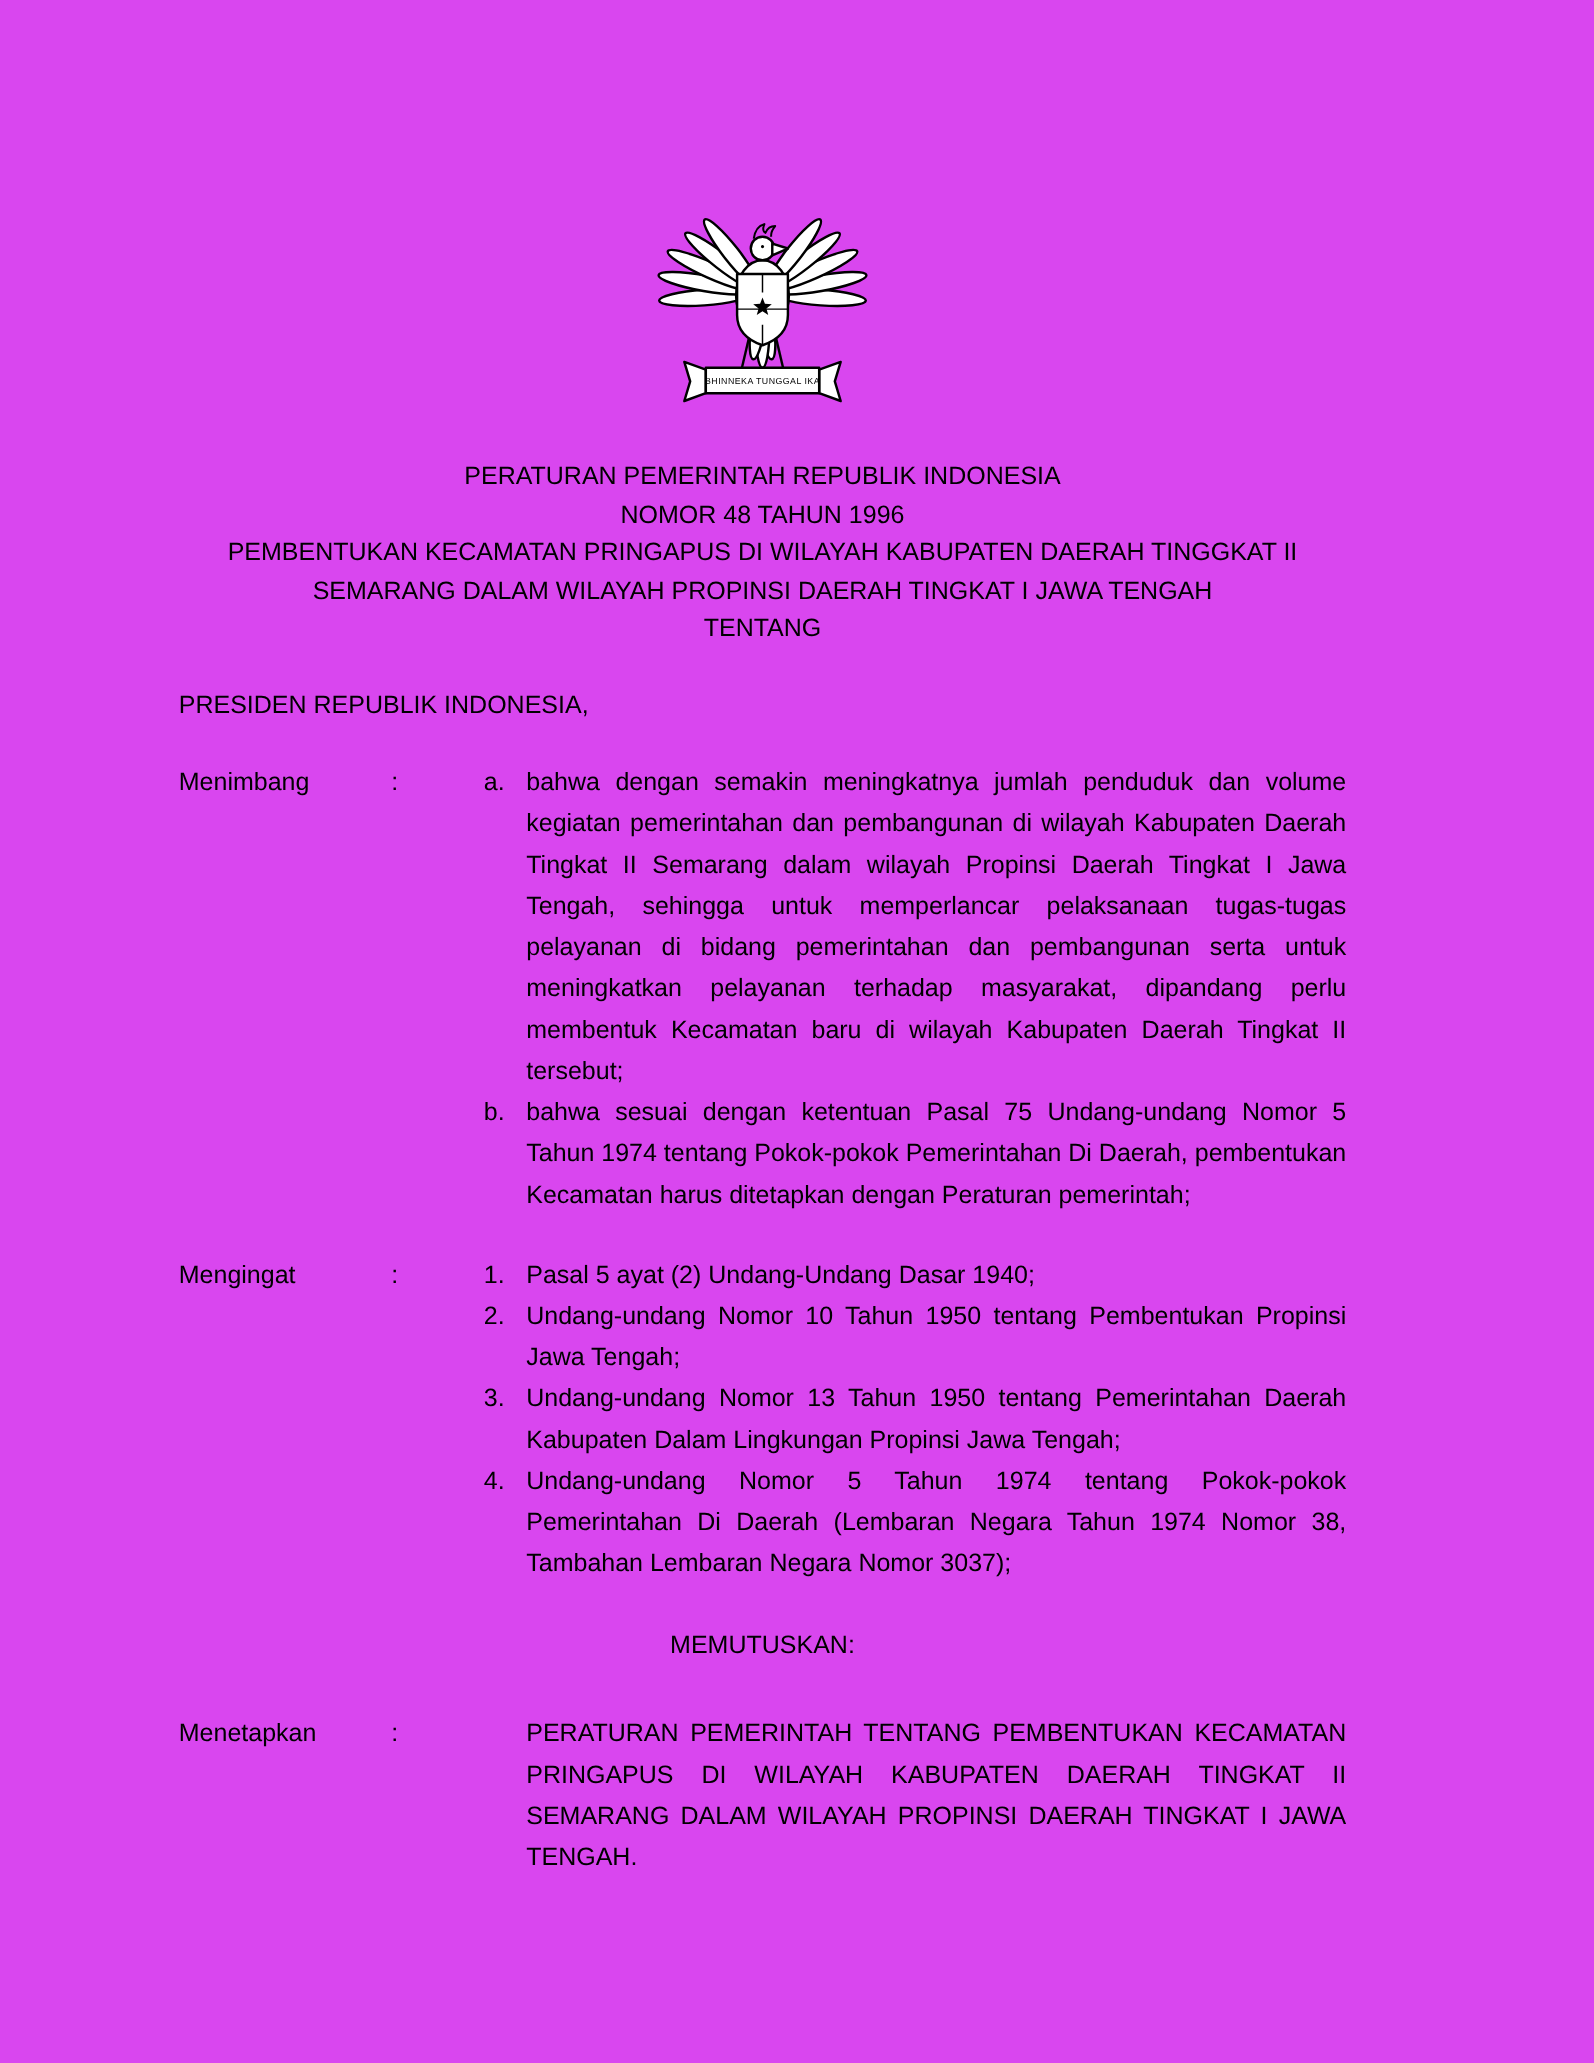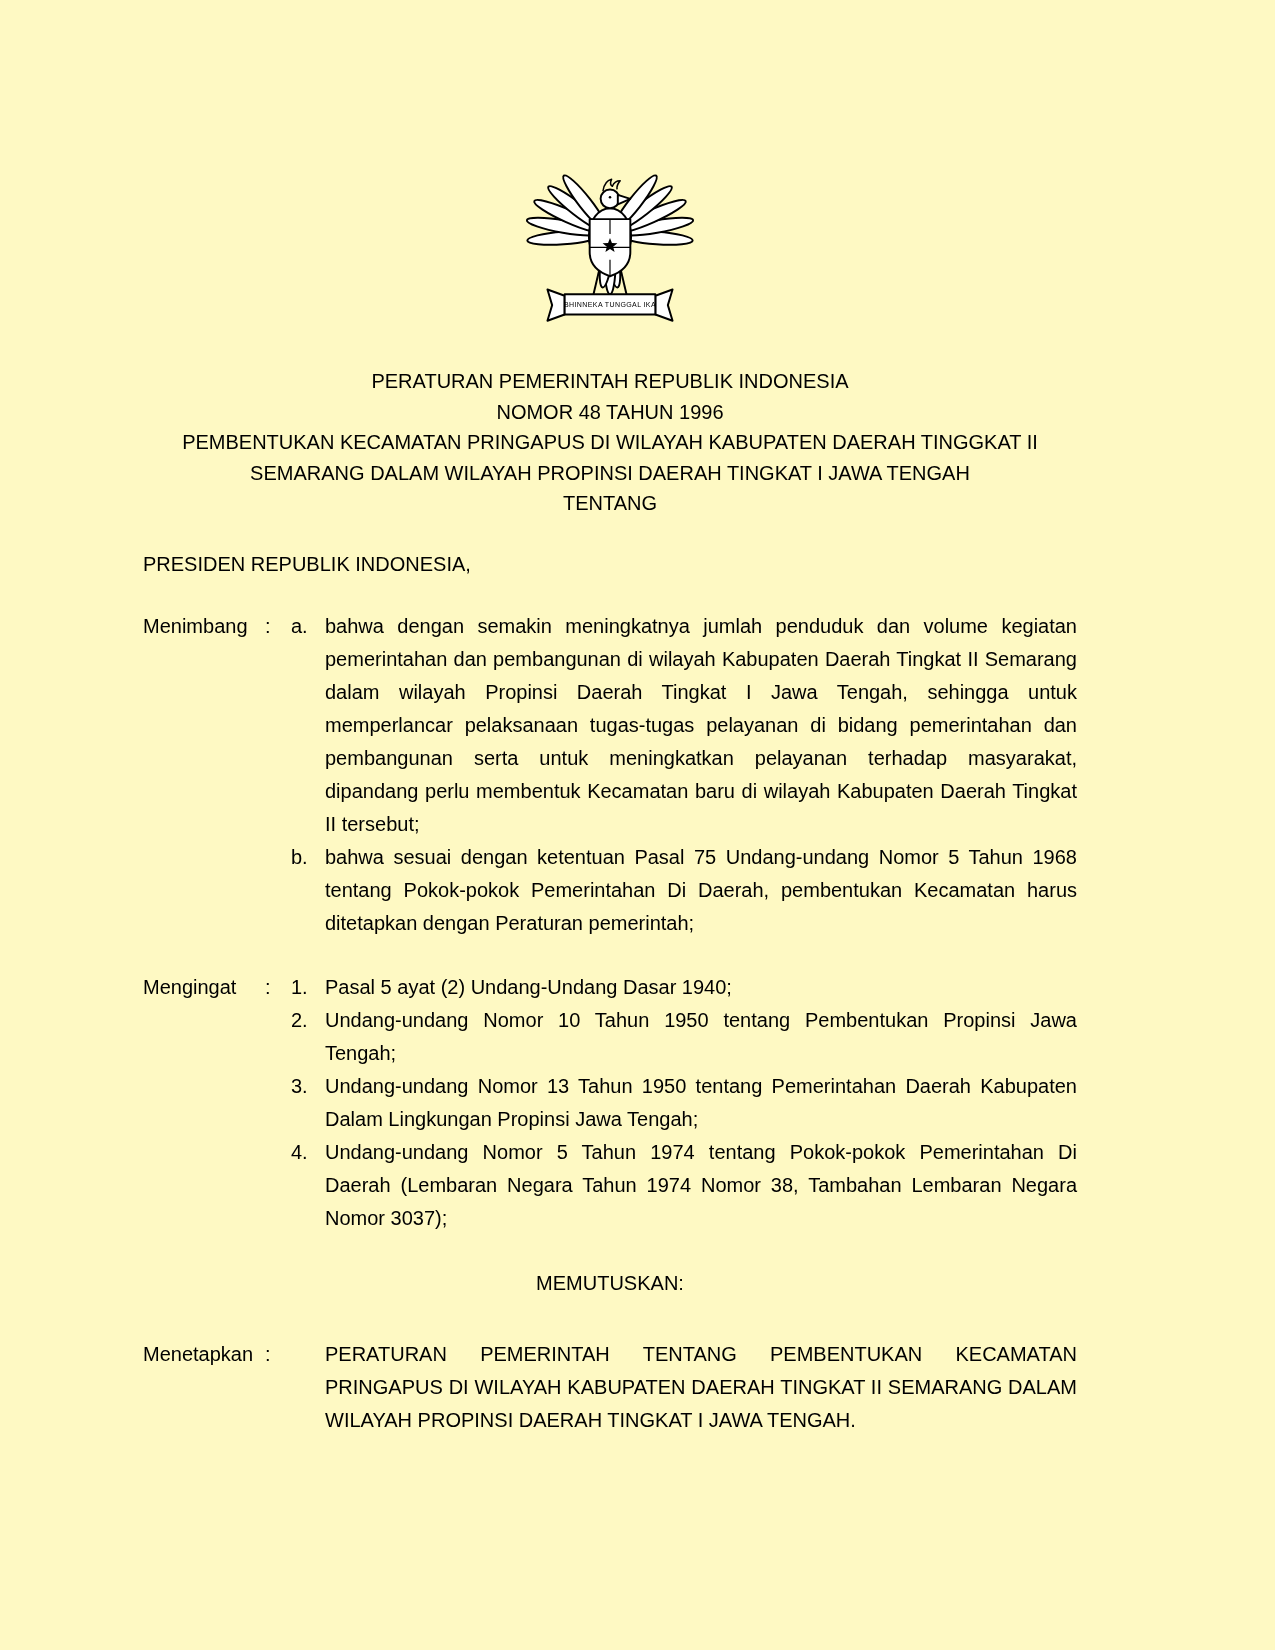--- a/index.html
+++ b/index.html
@@ -8,7 +8,7 @@
     width: 1275px;
     height: 1650px;
     margin: 0 auto;
-    background: #fef9c3;
+    background: #d946ef;
     color: #000000;
     font-family: "Liberation Sans", sans-serif;
     font-size: 20px;

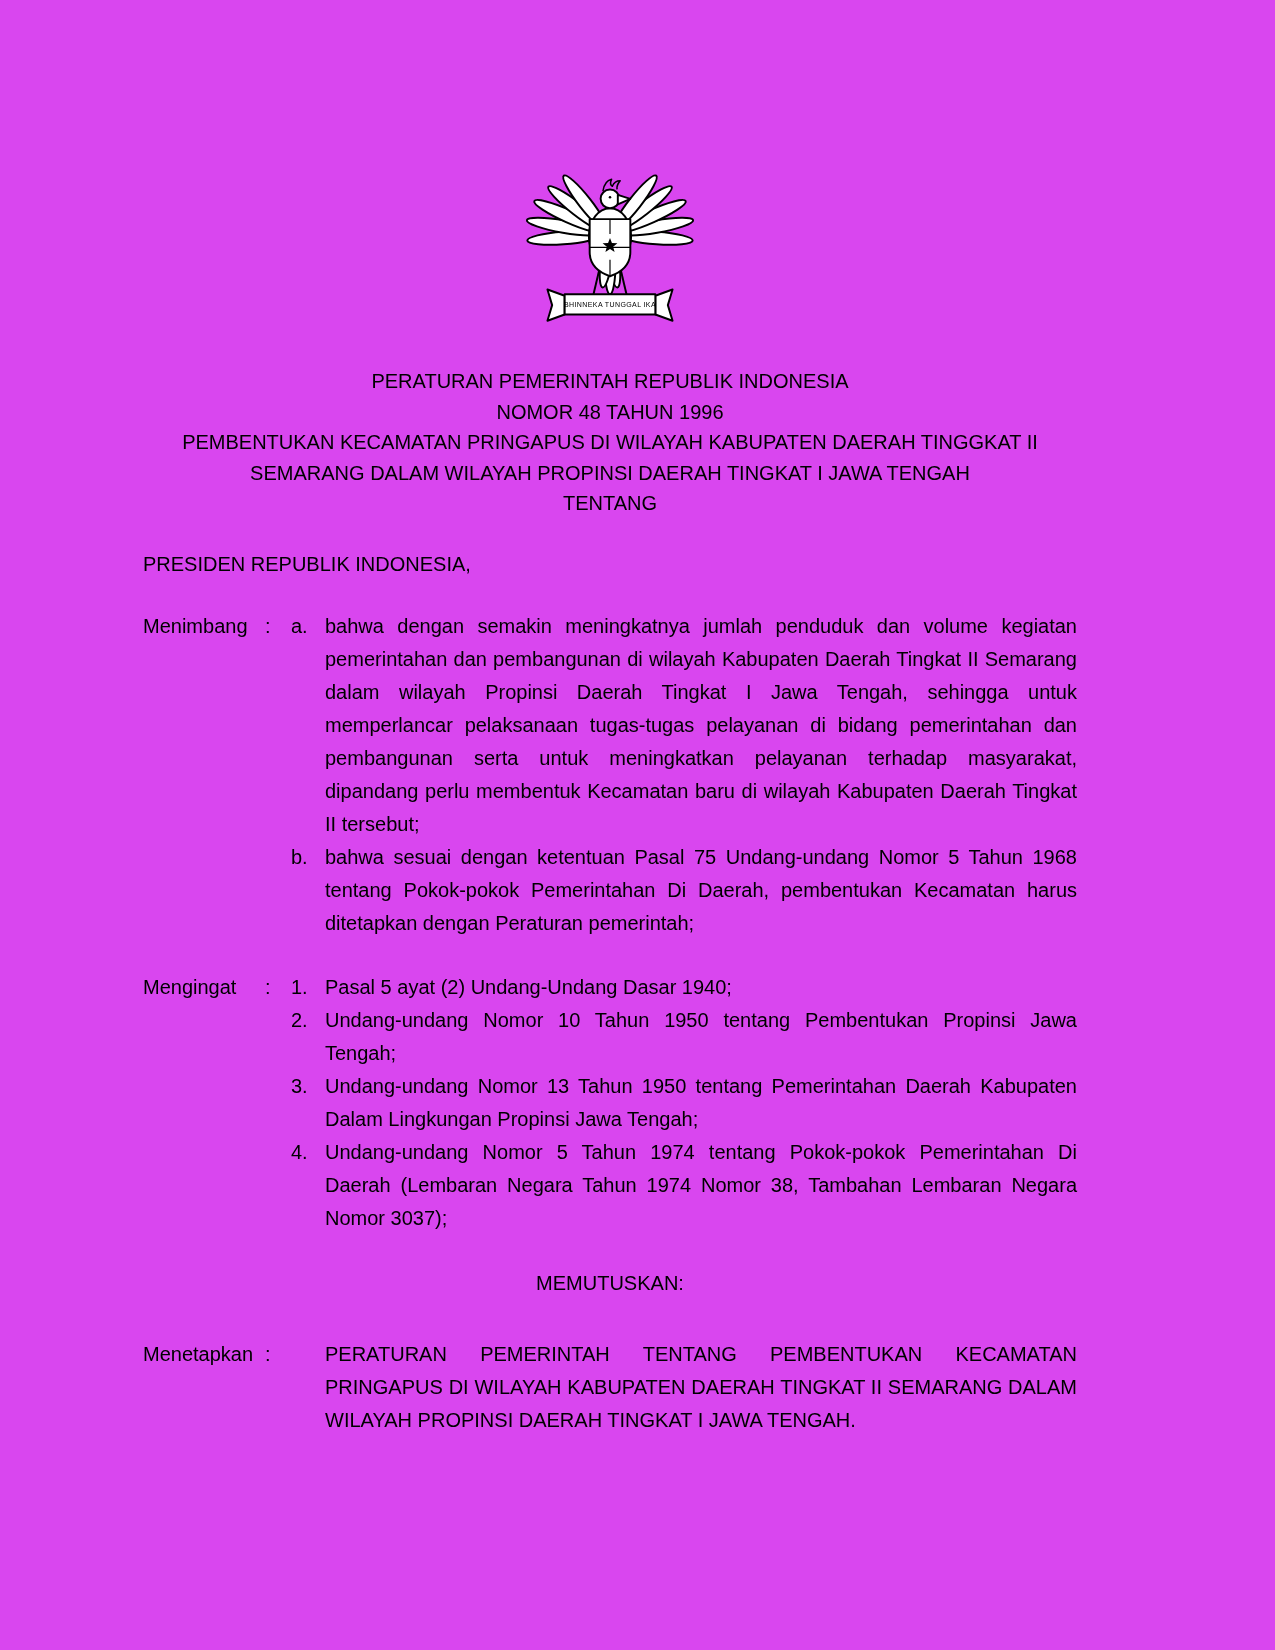--- a/index.html
+++ b/index.html
@@ -34,6 +34,7 @@
     display: flex;
     margin-top: 31px;
     line-height: 33px;
+    gap: 48px;
   }
   .sec-label { width: 122px; flex: none; }
   .sec-colon { width: 26px; flex: none; }

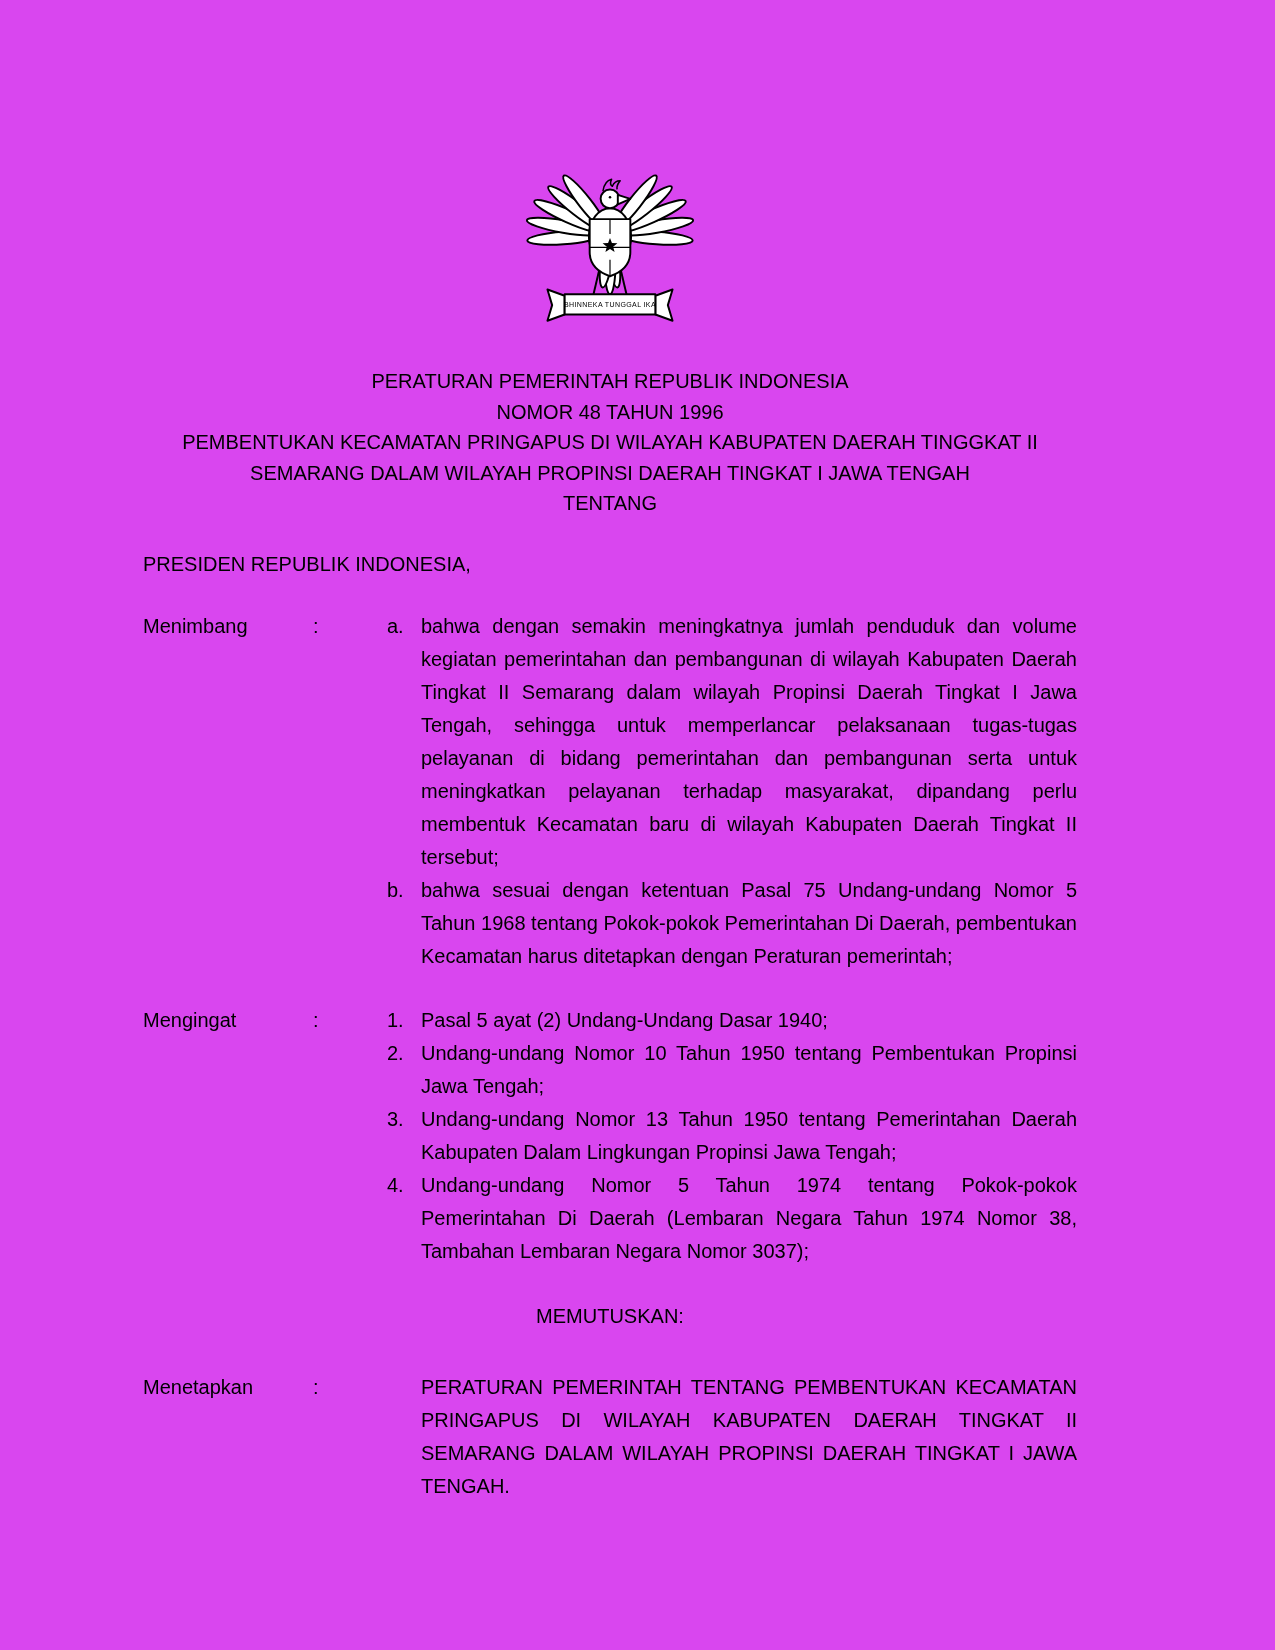--- a/index.html
+++ b/index.html
@@ -124,7 +124,7 @@
       </div>
       <div class="item">
         <div class="item-marker">b.</div>
-        <div class="item-text">bahwa sesuai dengan ketentuan Pasal 75 Undang-undang Nomor 5 Tahun 1968 tentang Pokok-pokok Pemerintahan Di Daerah, pembentukan Kecamatan harus ditetapkan dengan Peraturan pemerintah;</div>
+        <div class="item-text">bahwa sesuai dengan ketentuan Pasal 75 Undang-undang Nomor 5 Tahun 1974 tentang Pokok-pokok Pemerintahan Di Daerah, pembentukan Kecamatan harus ditetapkan dengan Peraturan pemerintah;</div>
       </div>
     </div>
   </div>

